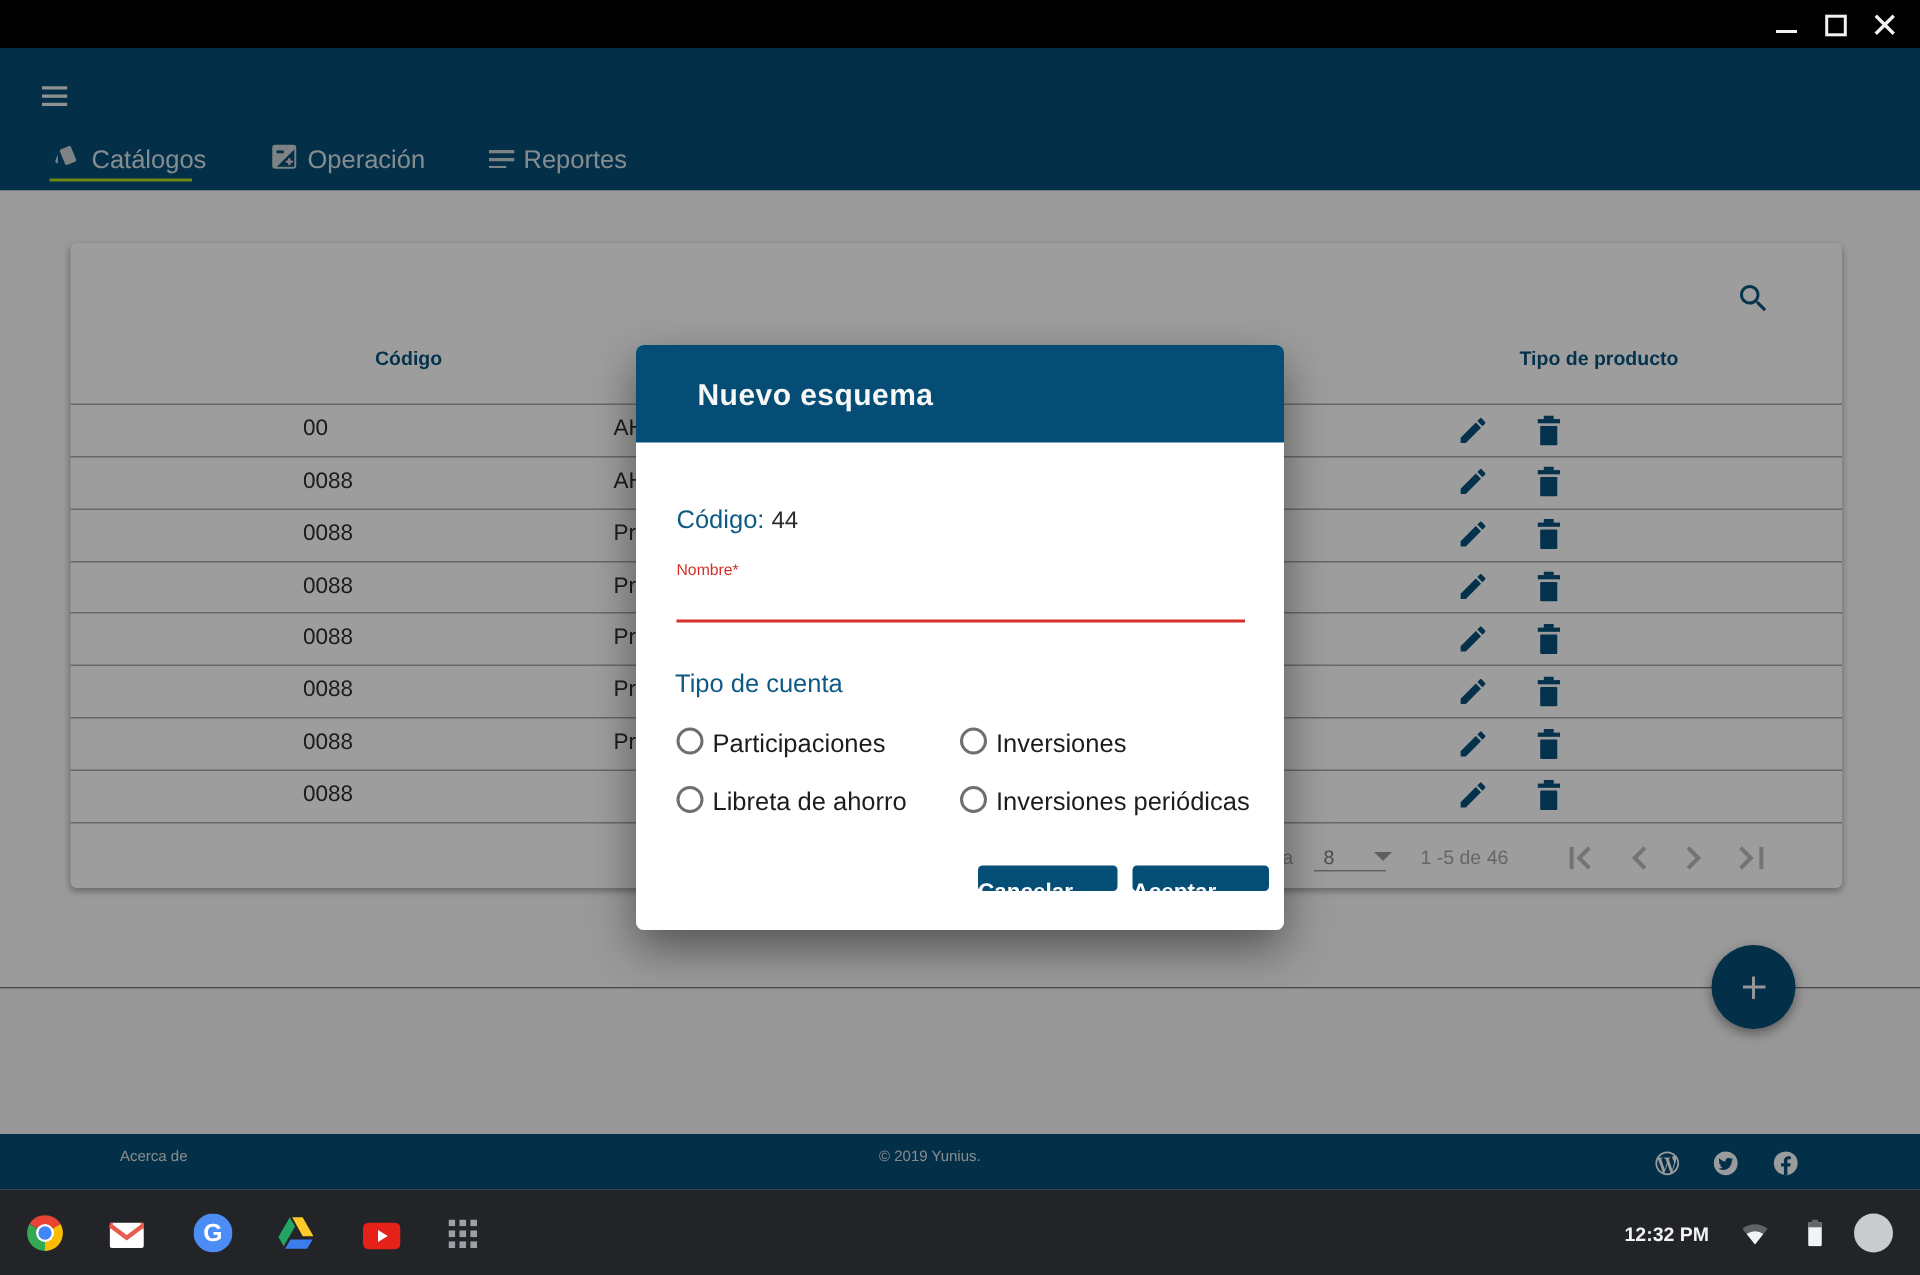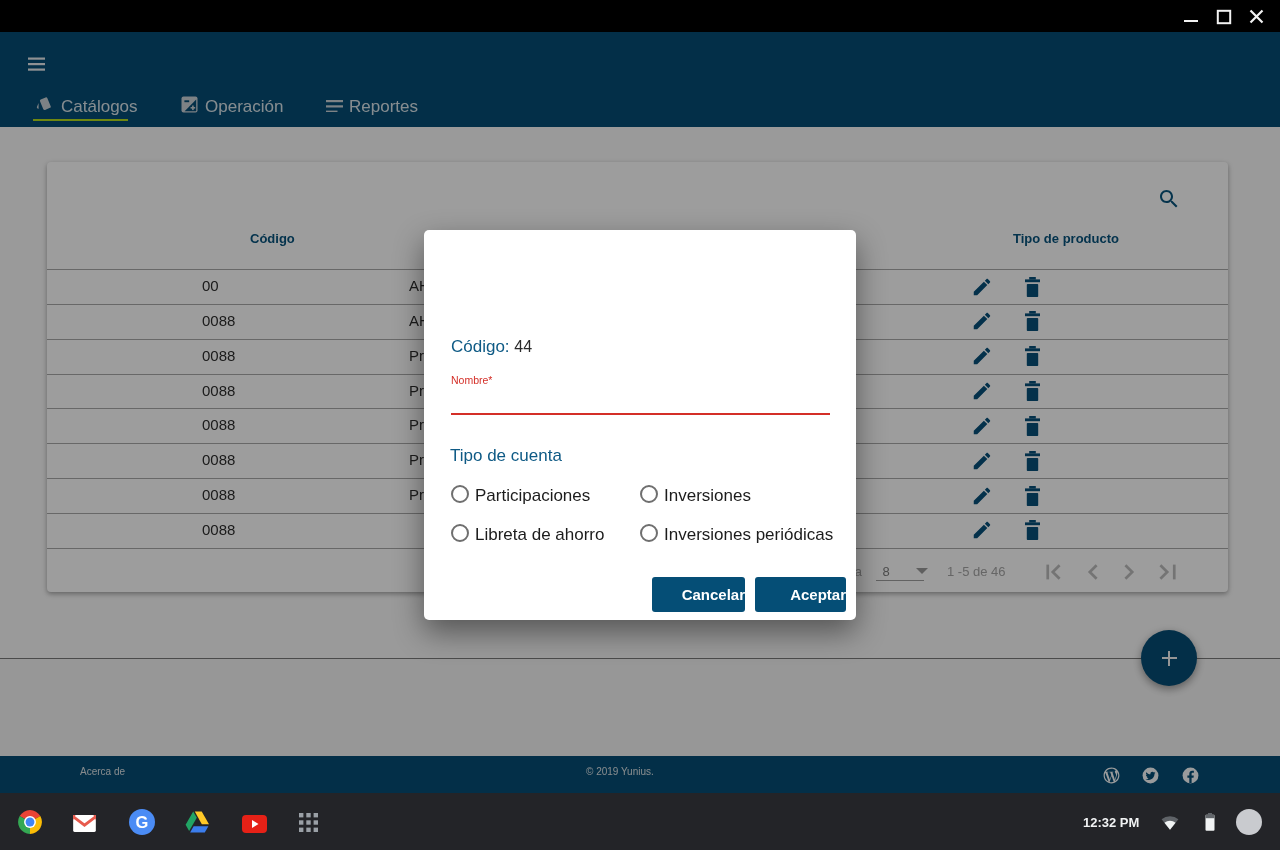--- a/index.html
+++ b/index.html
@@ -261,6 +261,9 @@
   <div id="overlay"></div>
 
   <div id="modal">
+    <div id="modalhead">
+        <span>Nuevo esquema</span>
+      </div>
 
     <div class="abs" style="left:27px;top:107px;font-size:17px;"><span style="color:#0e5a85;">Código:</span> <span style="font-size:16px;color:#2b2b2b;">44</span></div>
 

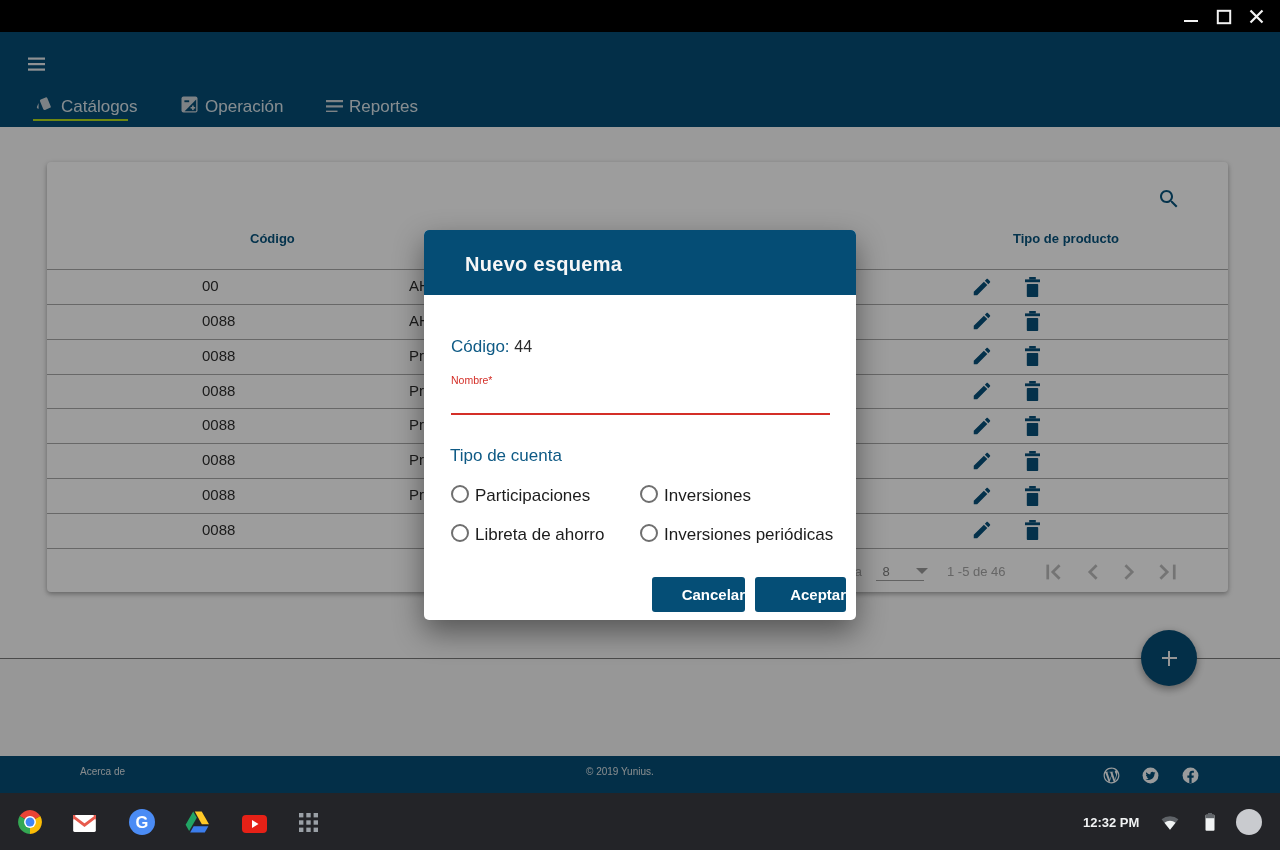--- a/index.html
+++ b/index.html
@@ -46,7 +46,7 @@
   #modal { position:absolute; left:424px; top:198px; width:432px; height:390px; background:#fff; border-radius:5px; box-shadow:0 12px 30px rgba(0,0,0,0.45); z-index:20; overflow:hidden; }
   #modalhead { position:absolute; top:0; left:0; width:432px; height:65px; background:#054d75; }
   #modalhead span { position:absolute; left:41px; top:23px; font-size:20px; font-weight:bold; color:#f7f7f7; letter-spacing:.3px; }
-  .mbtn { position:absolute; top:347px; height:35px; background:#054e76; border-radius:3px; color:#fff; font-size:15px; font-weight:bold; text-align:right; line-height:35px; }
+  .mbtn { position:absolute; top:347px; height:17px; background:#054e76; border-radius:3px; color:#fff; font-size:15px; font-weight:bold; text-align:left; line-height:35px; }
 
   
   .radio { position:absolute; width:18px; height:18px; border:2px solid #6f6f6f; border-radius:50%; background:#fff; }

